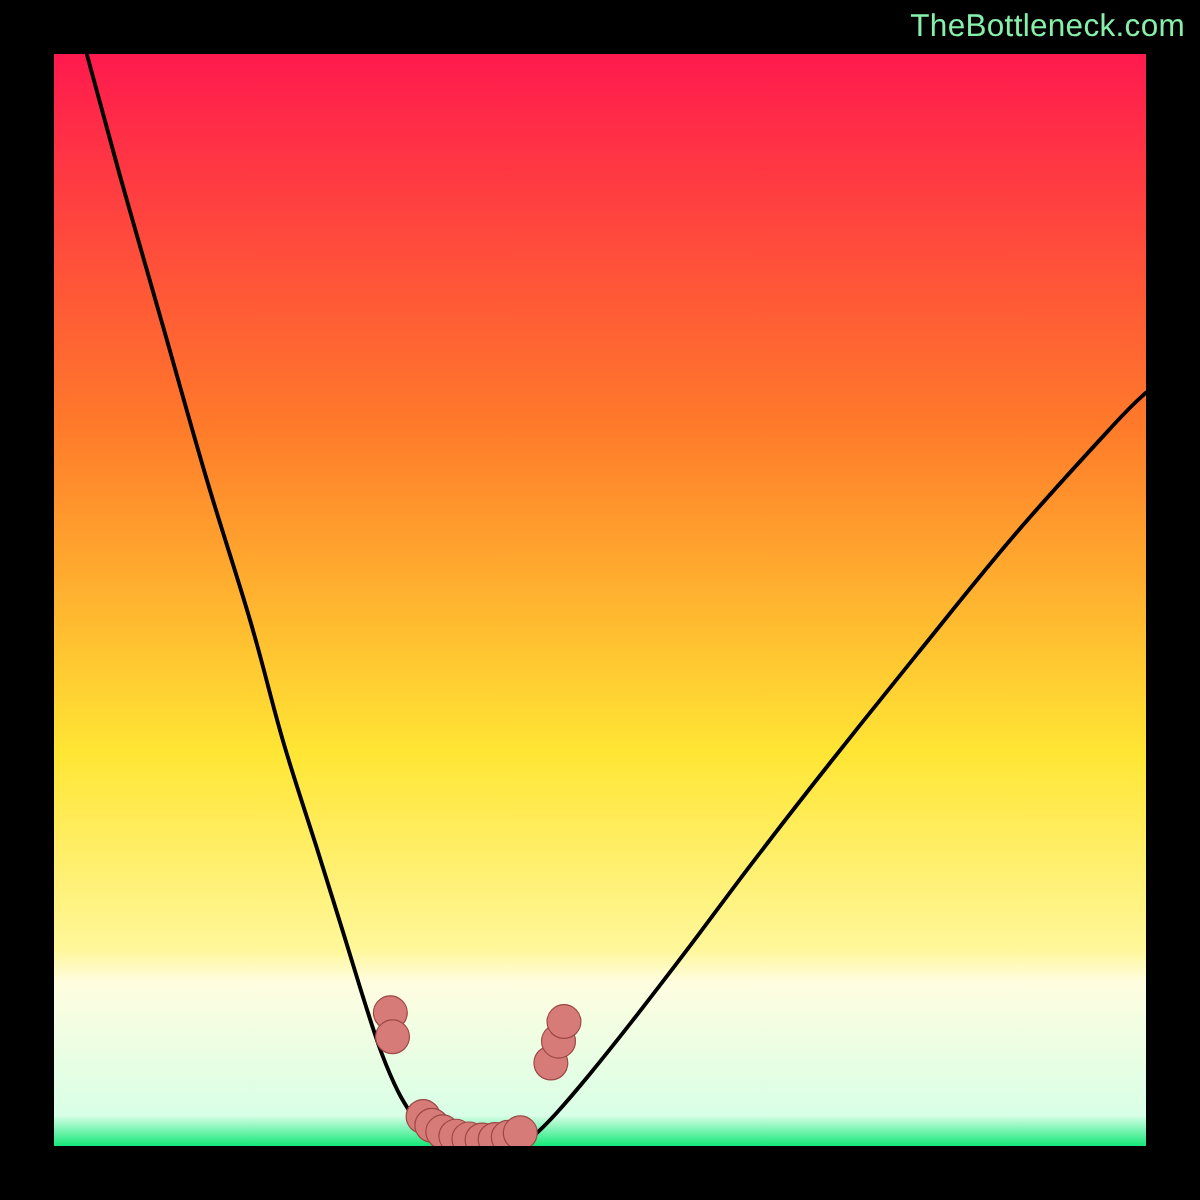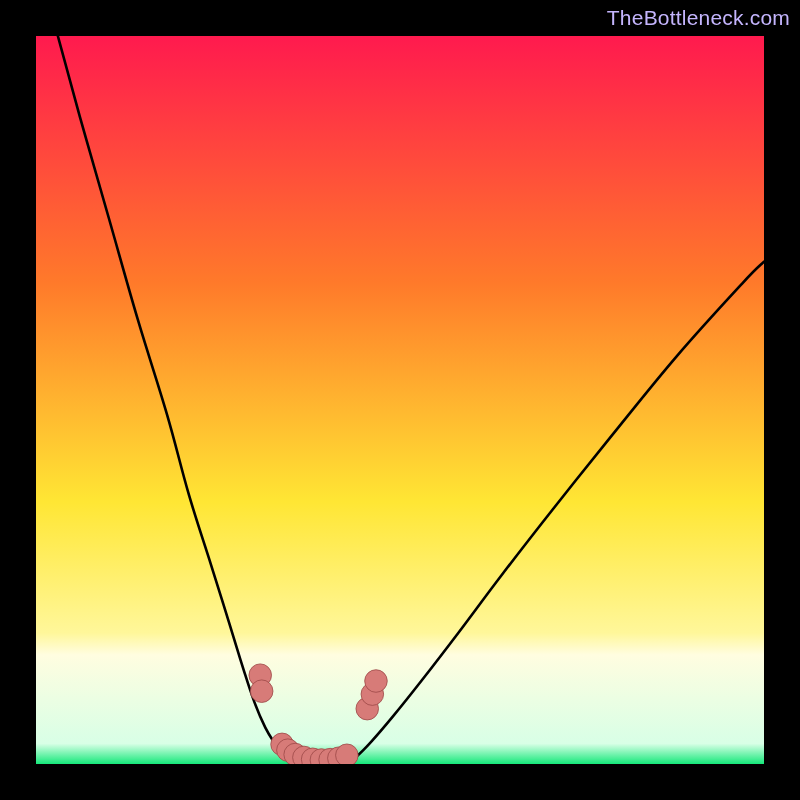--- a/index.html
+++ b/index.html
@@ -45,7 +45,7 @@
     position: absolute;
     top: 6px;
     right: 10px;
-    color: #c4b5fd;
+    color: #86efac;
     font-size: 21px;
     font-weight: 500;
     letter-spacing: 0.2px;

